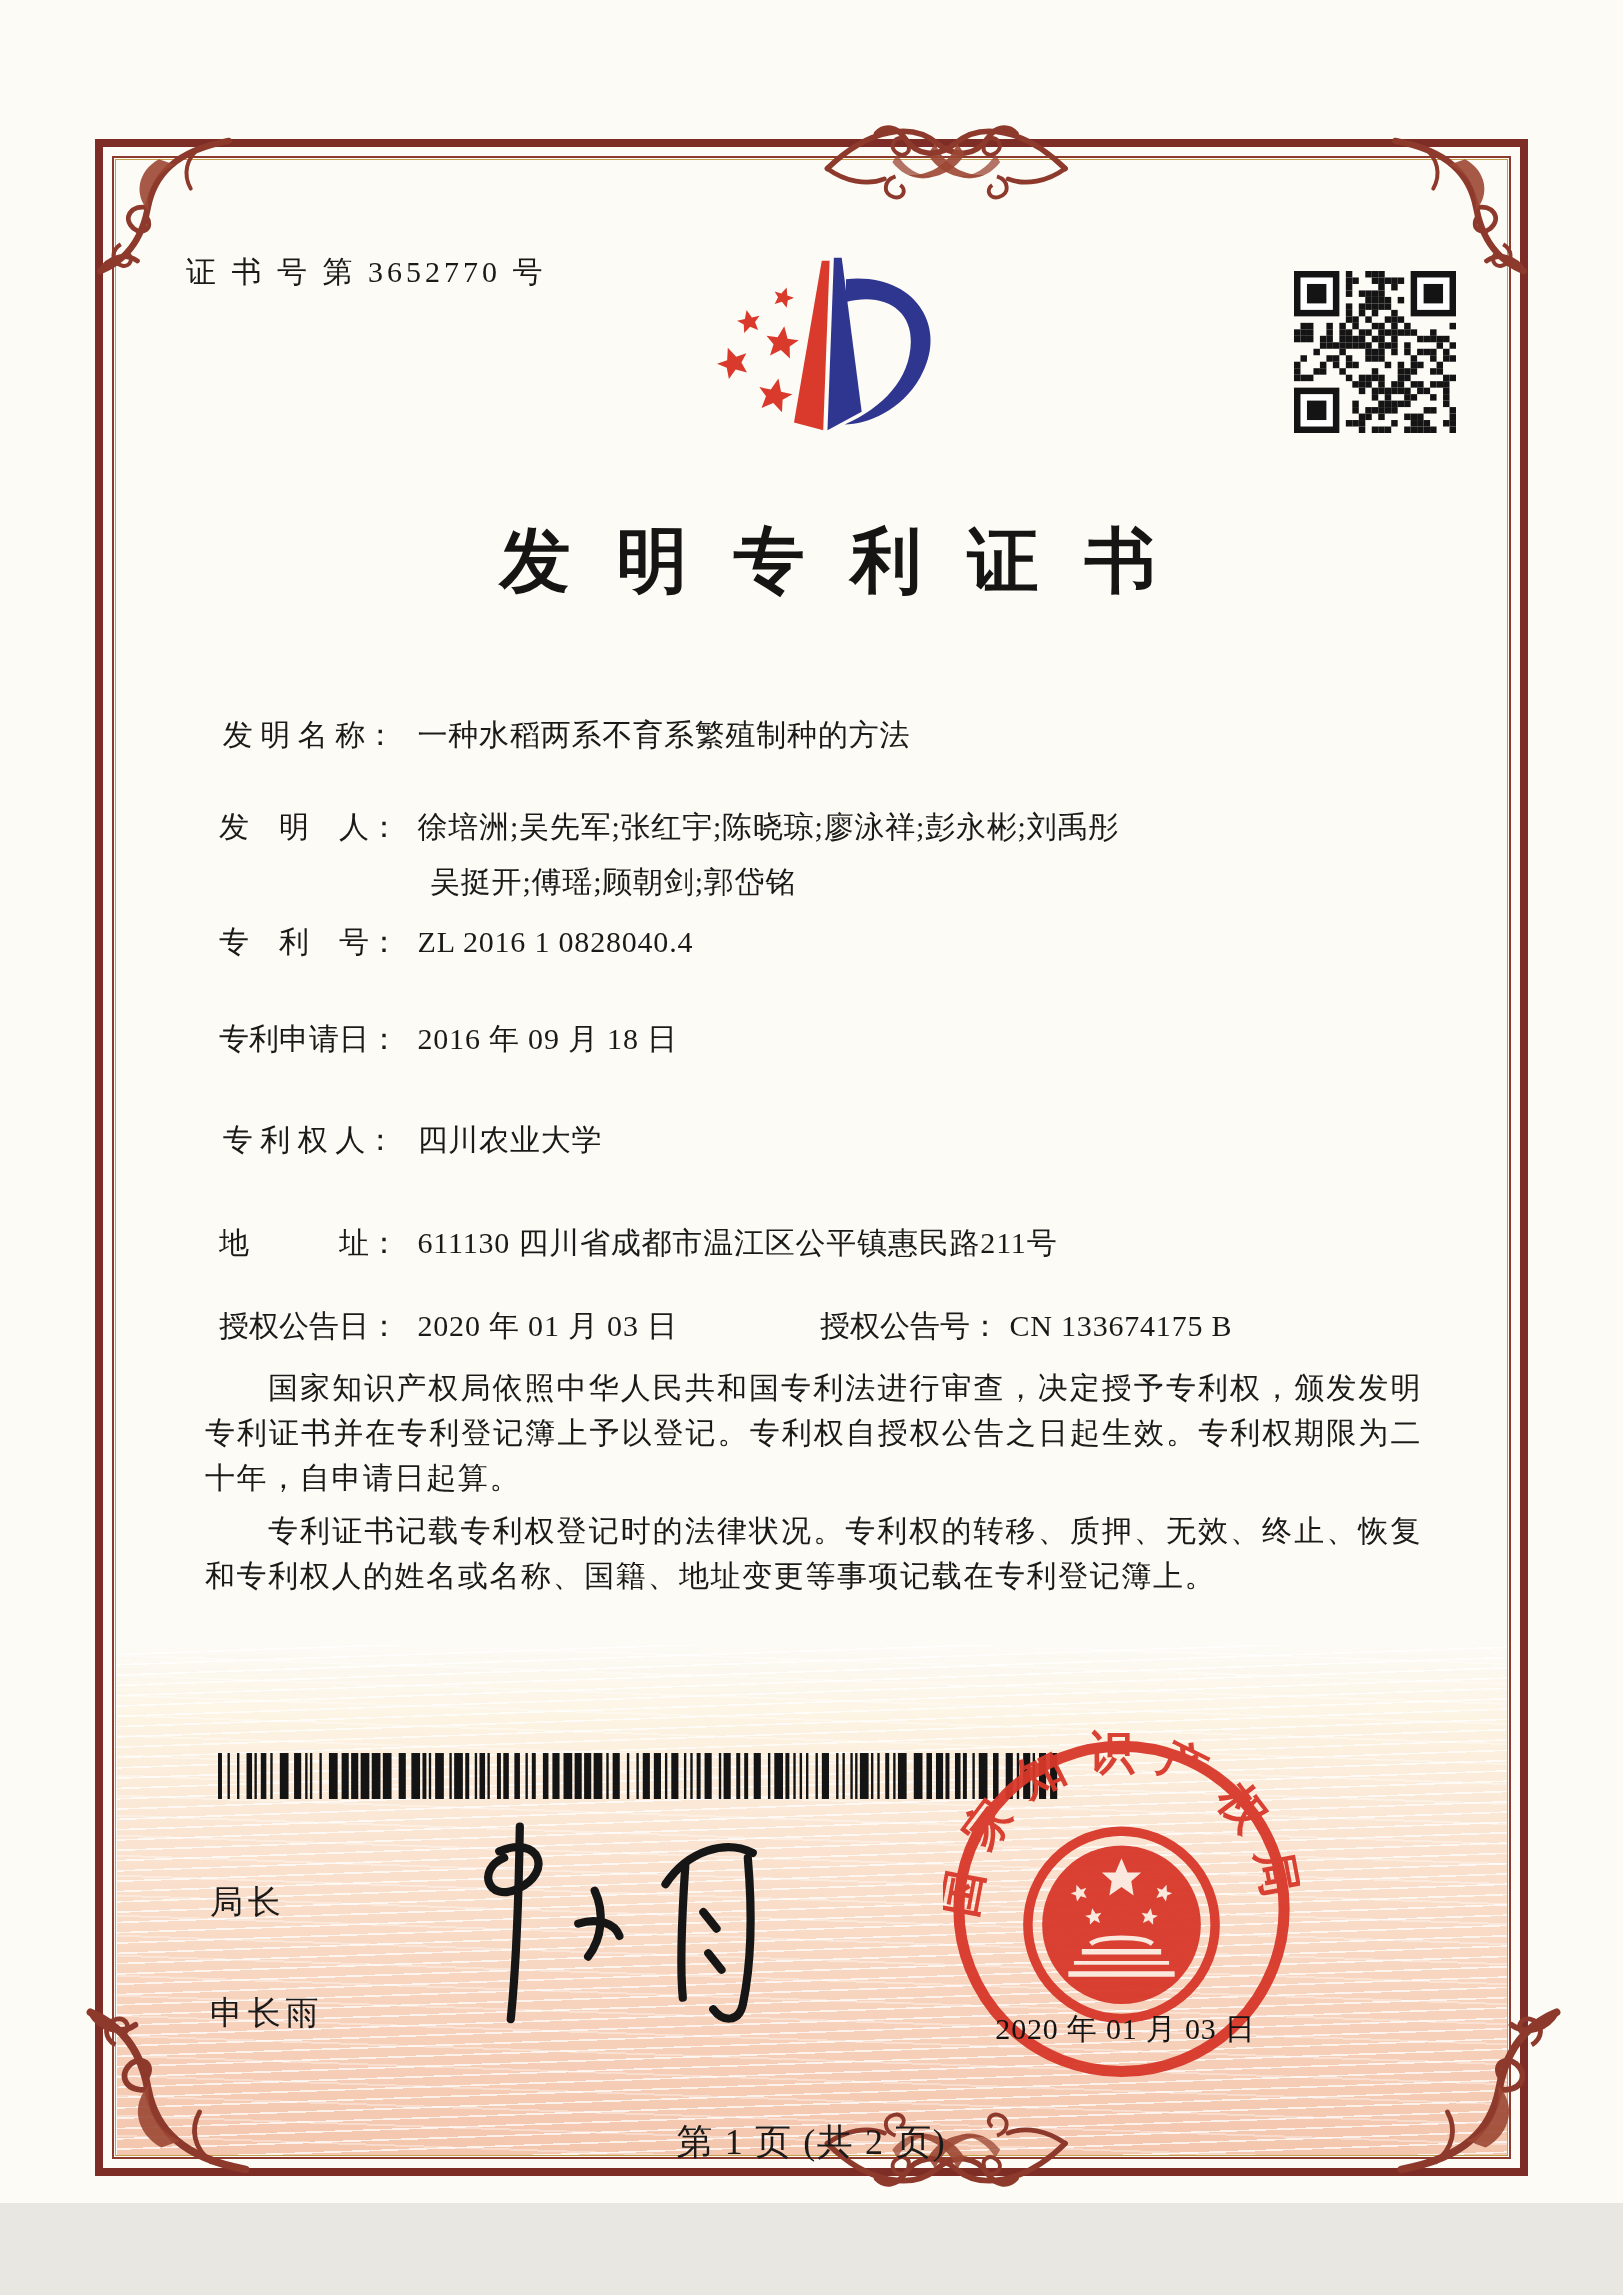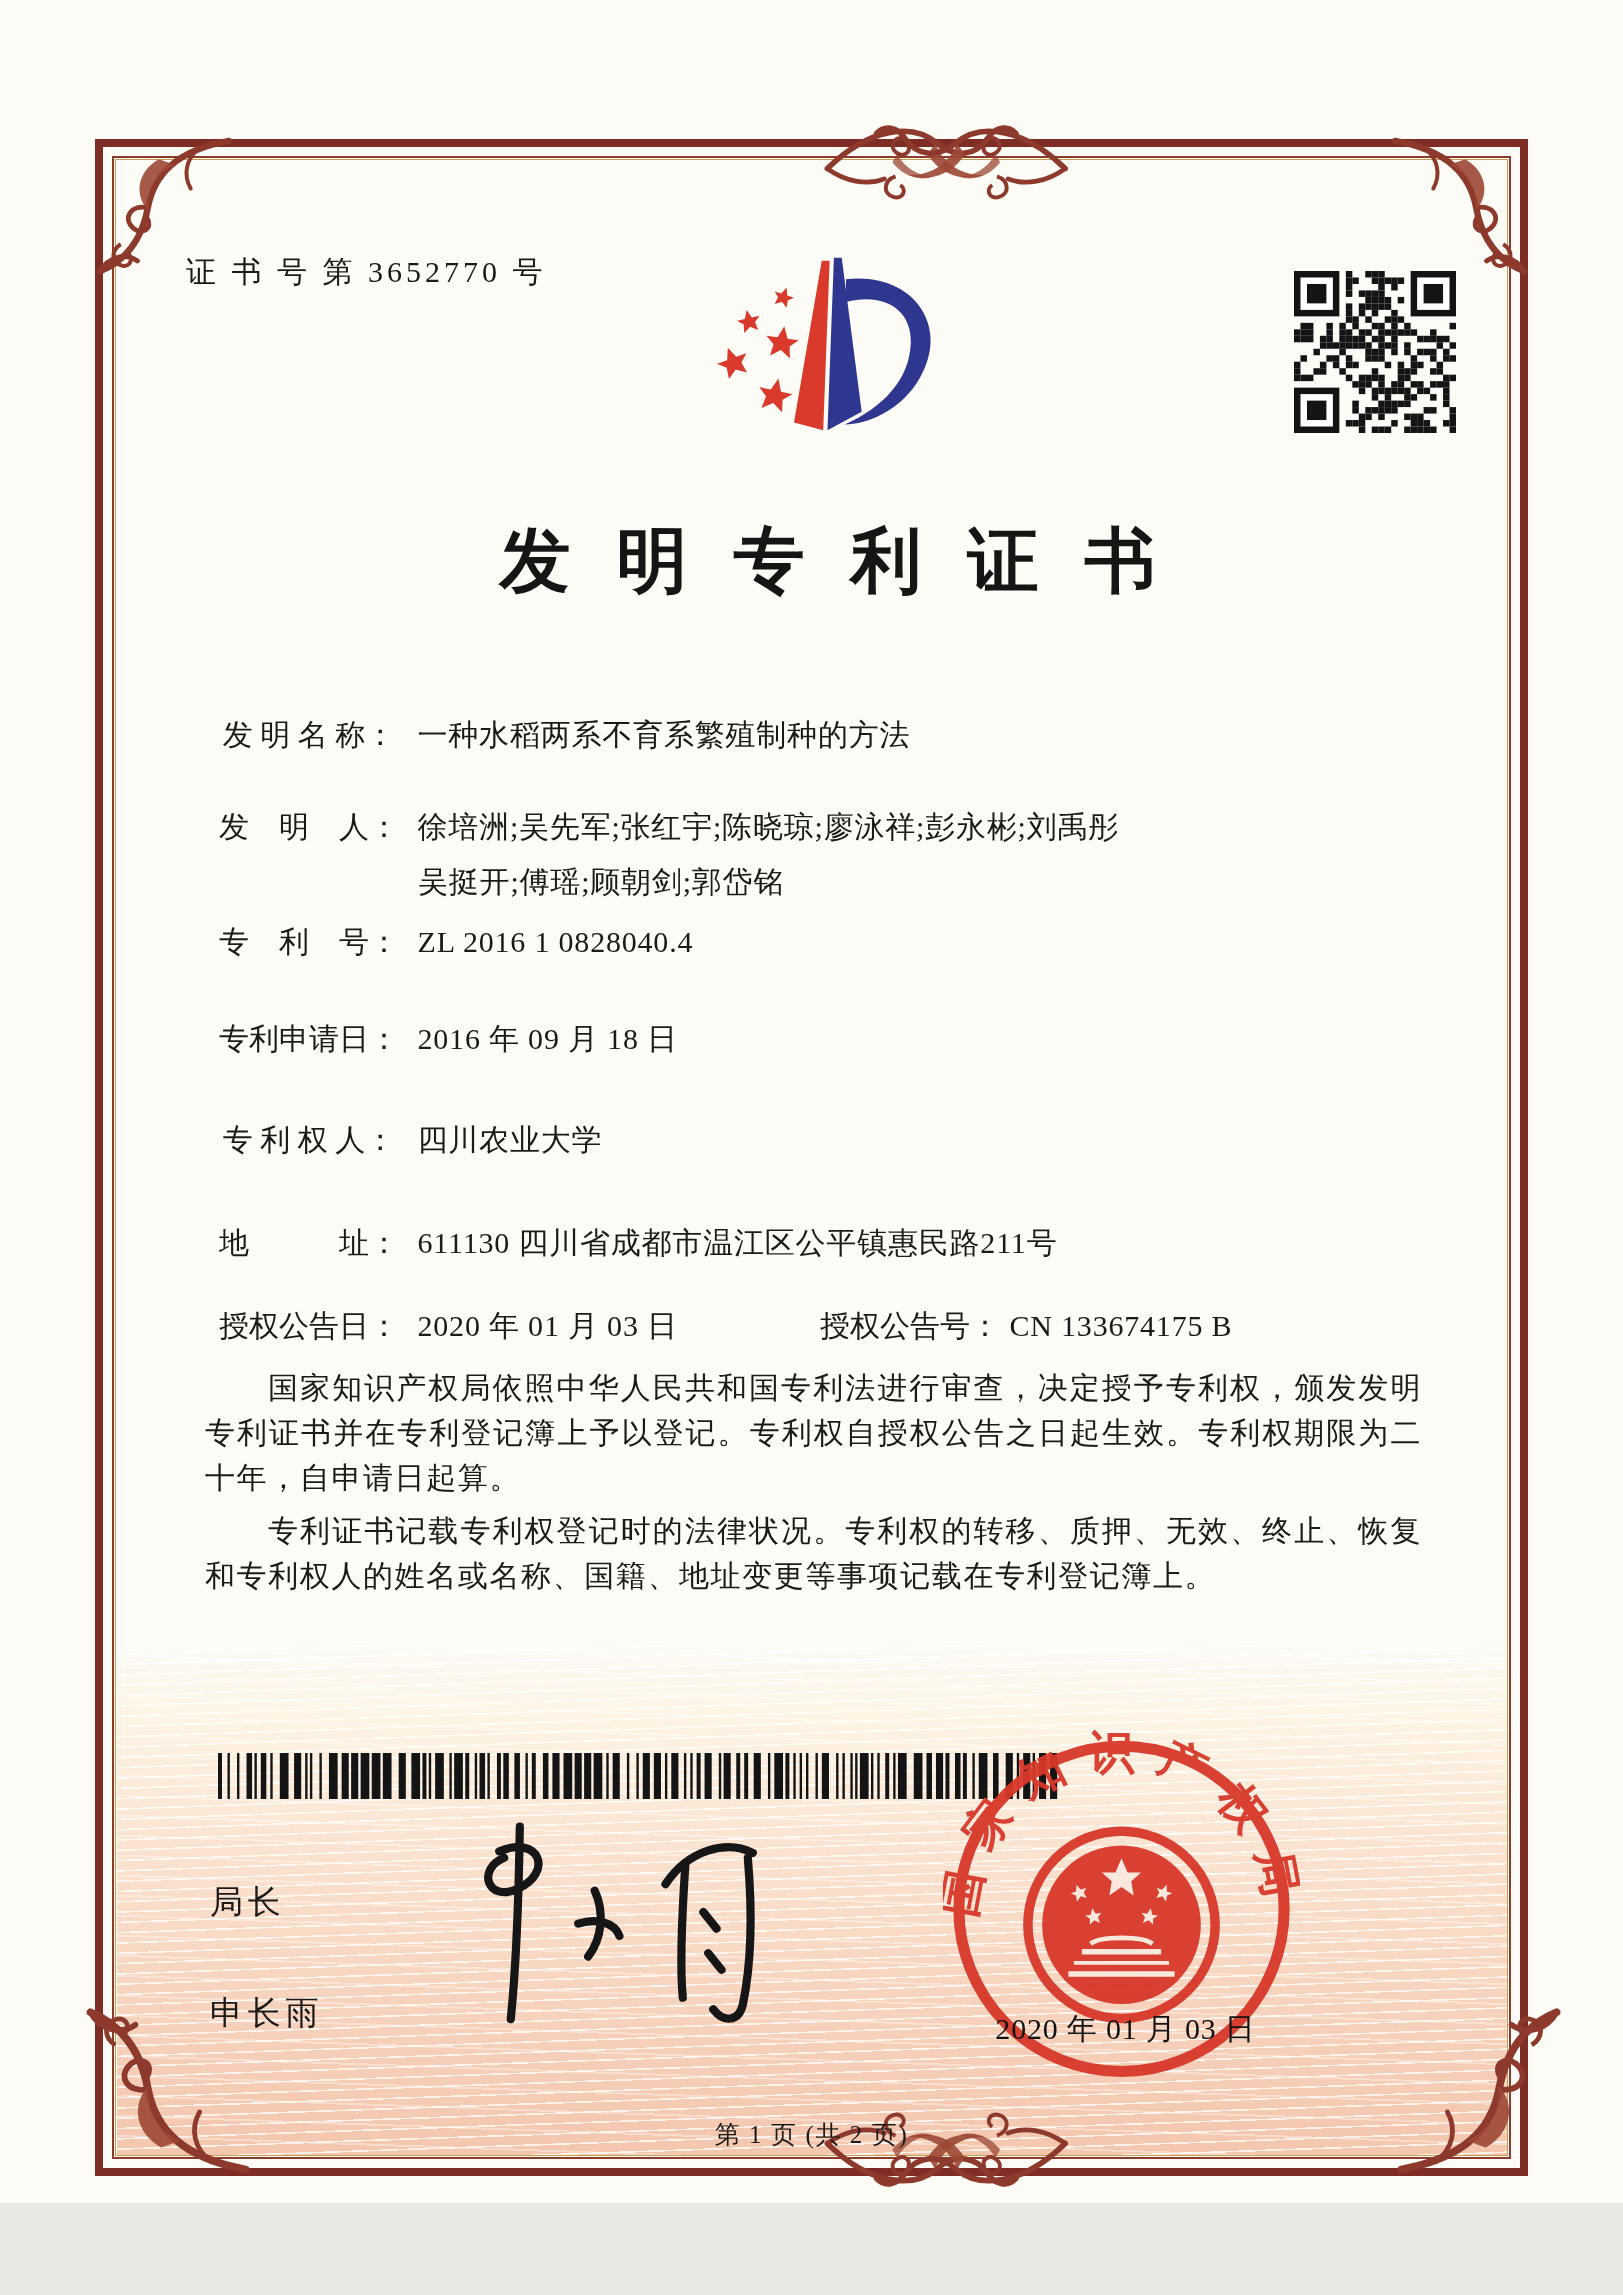--- a/index.html
+++ b/index.html
@@ -381,7 +381,7 @@
     <span class="lbl">发　明　人：</span><span class="val">徐培洲;吴先军;张红宇;陈晓琼;廖泳祥;彭永彬;刘禹彤</span>
   </div>
   <div class="field" style="top:862px;left:418px">
-    <span class="val" style="margin-left:0">吴挺开;傅瑶;顾朝剑;郭岱铭</span>
+    <span class="val" style="margin-left:12px">吴挺开;傅瑶;顾朝剑;郭岱铭</span>
   </div>
   <div class="field" style="top:922px">
     <span class="lbl">专　利　号：</span><span class="val">ZL 2016 1 0828040.4</span>

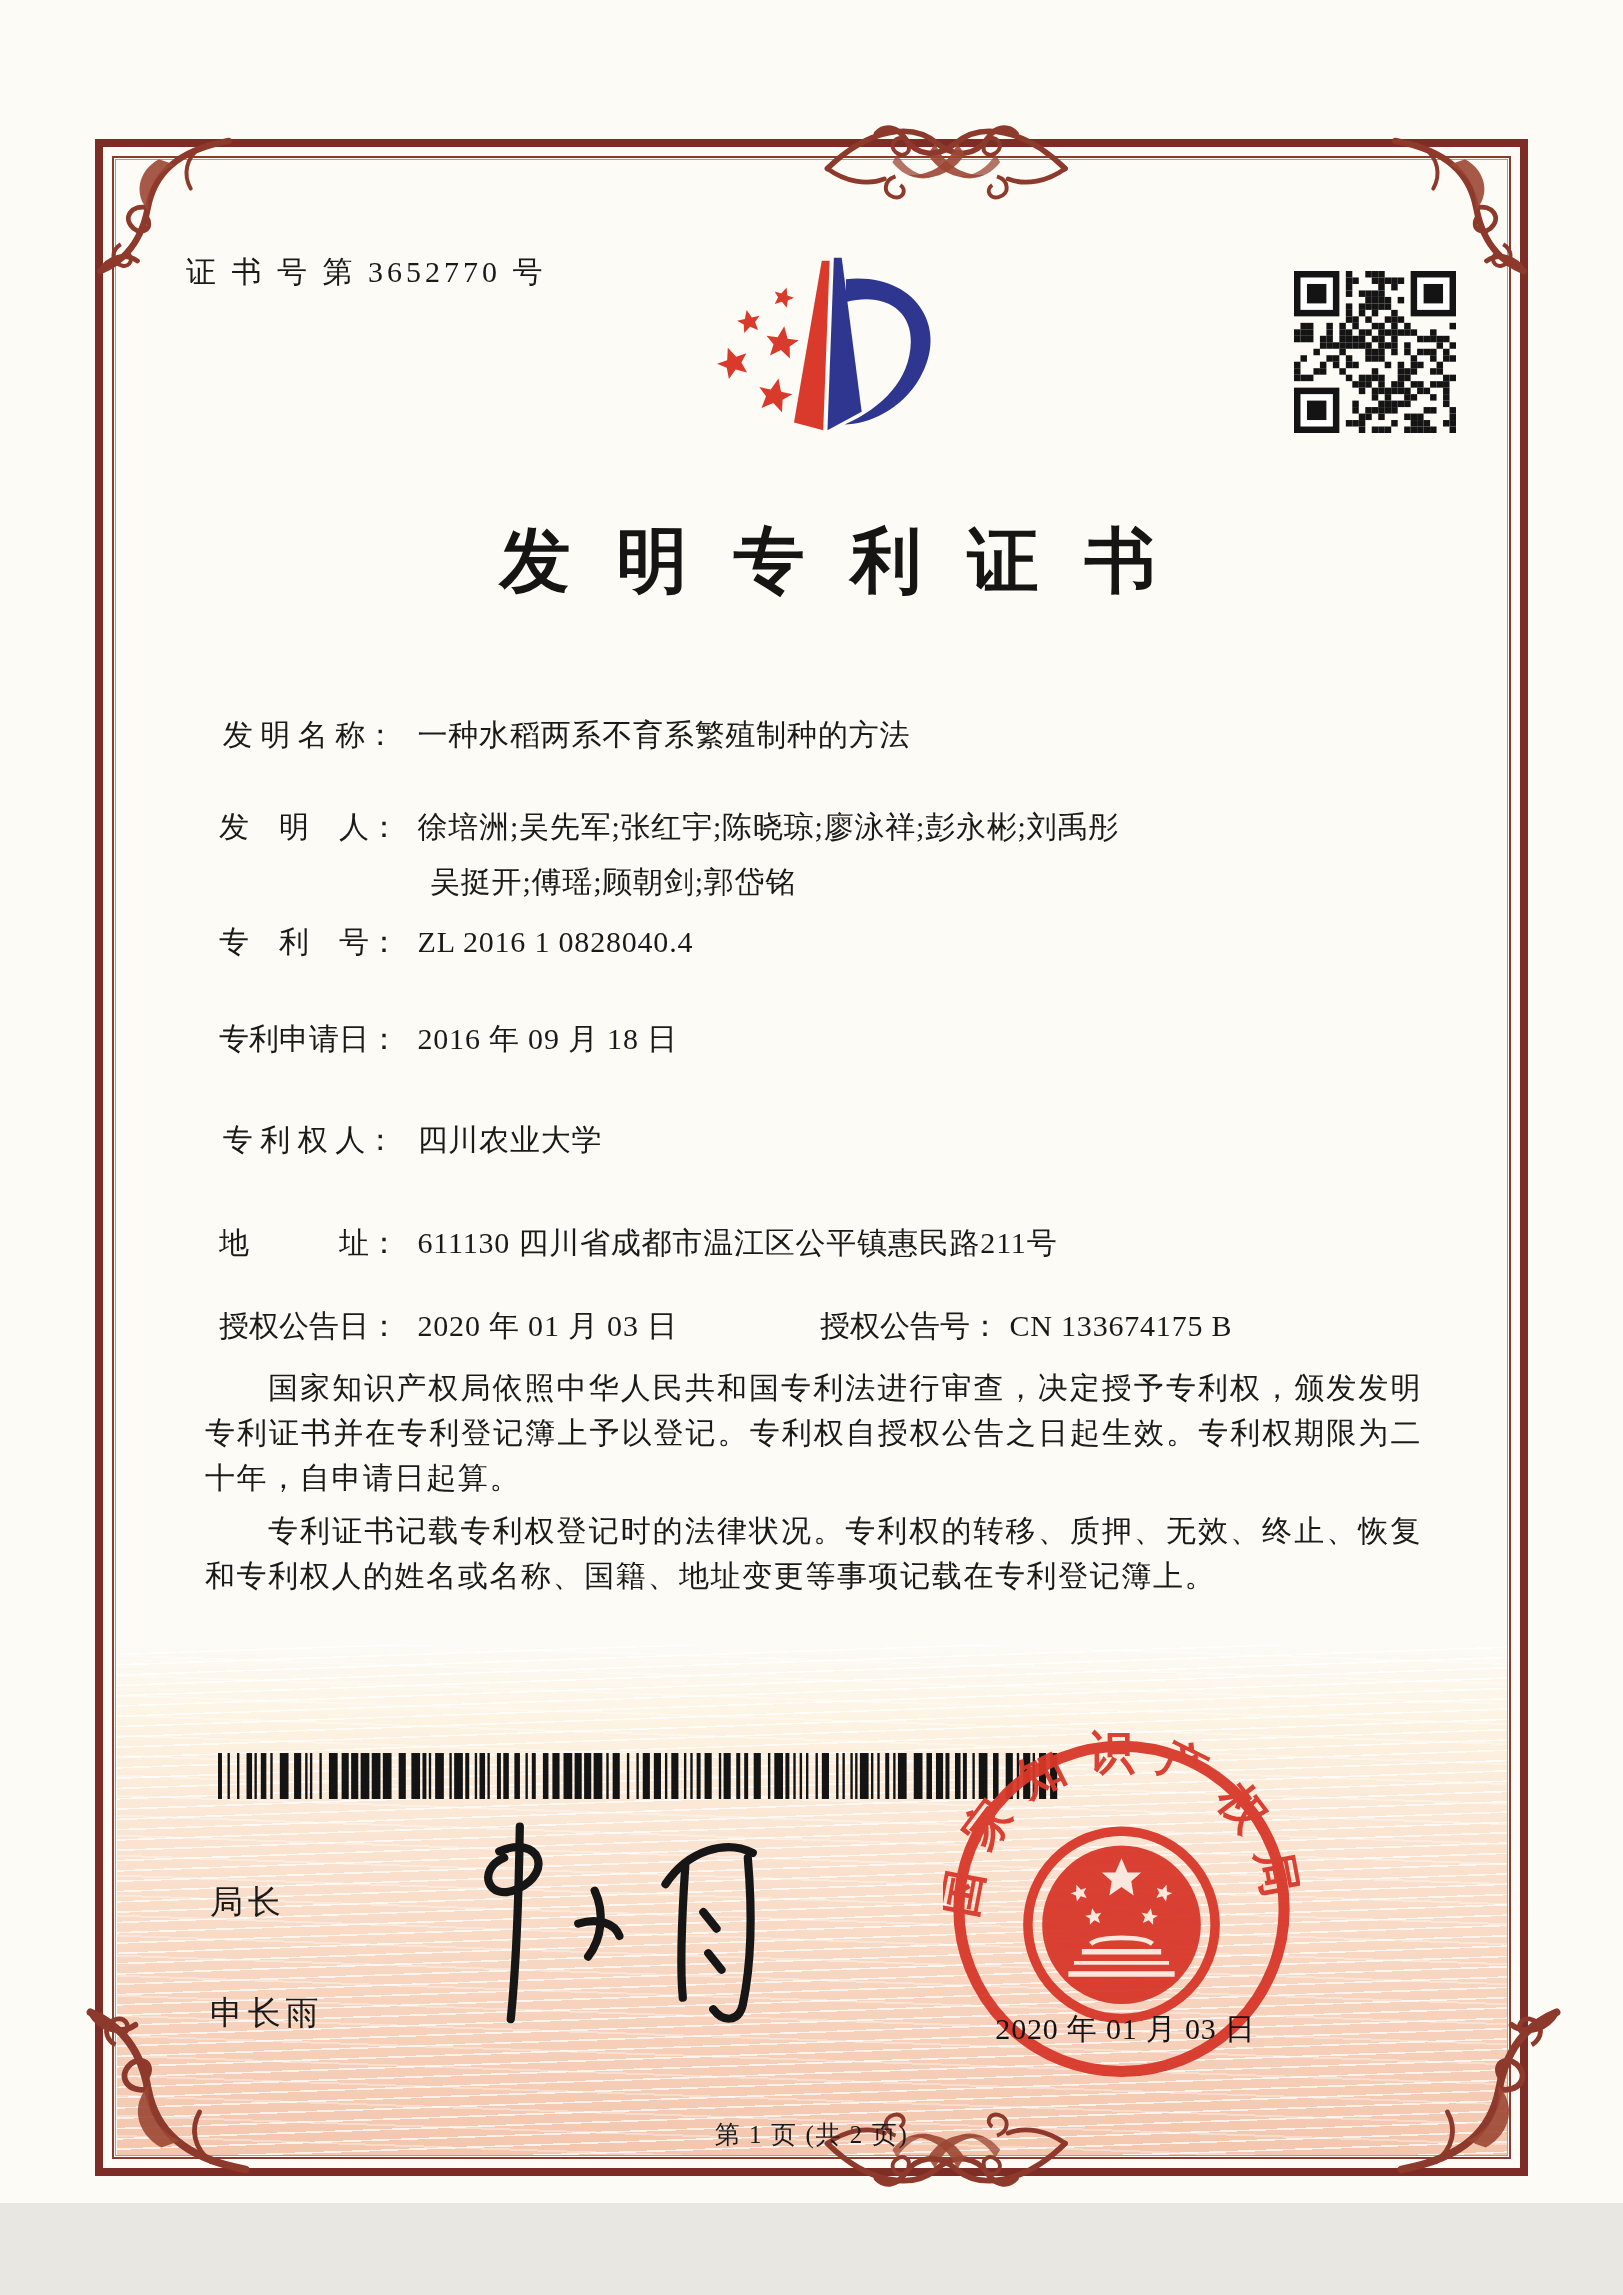--- a/index.html
+++ b/index.html
@@ -52,7 +52,7 @@
     font-family:"Liberation Sans","DejaVu Sans",sans-serif;}
   .sig-name{position:absolute;left:210px;top:1991px;font-size:33px;z-index:4;letter-spacing:4.8px;
     font-family:"Liberation Sans","DejaVu Sans",sans-serif;}
-  .page-info{position:absolute;left:0;width:1623px;top:2118px;text-align:center;font-size:25px;z-index:4;letter-spacing:1.6px;}
+  .page-info{position:absolute;left:0;width:1623px;top:2118px;text-align:center;font-size:36px;z-index:4;letter-spacing:1.6px;}
   .back-note{position:absolute;left:0;width:1623px;top:2202px;text-align:center;font-size:30px;z-index:4;letter-spacing:3.2px;}
   .seal-date{
     position:absolute;left:983px;top:2009px;width:285px;text-align:center;z-index:6;

